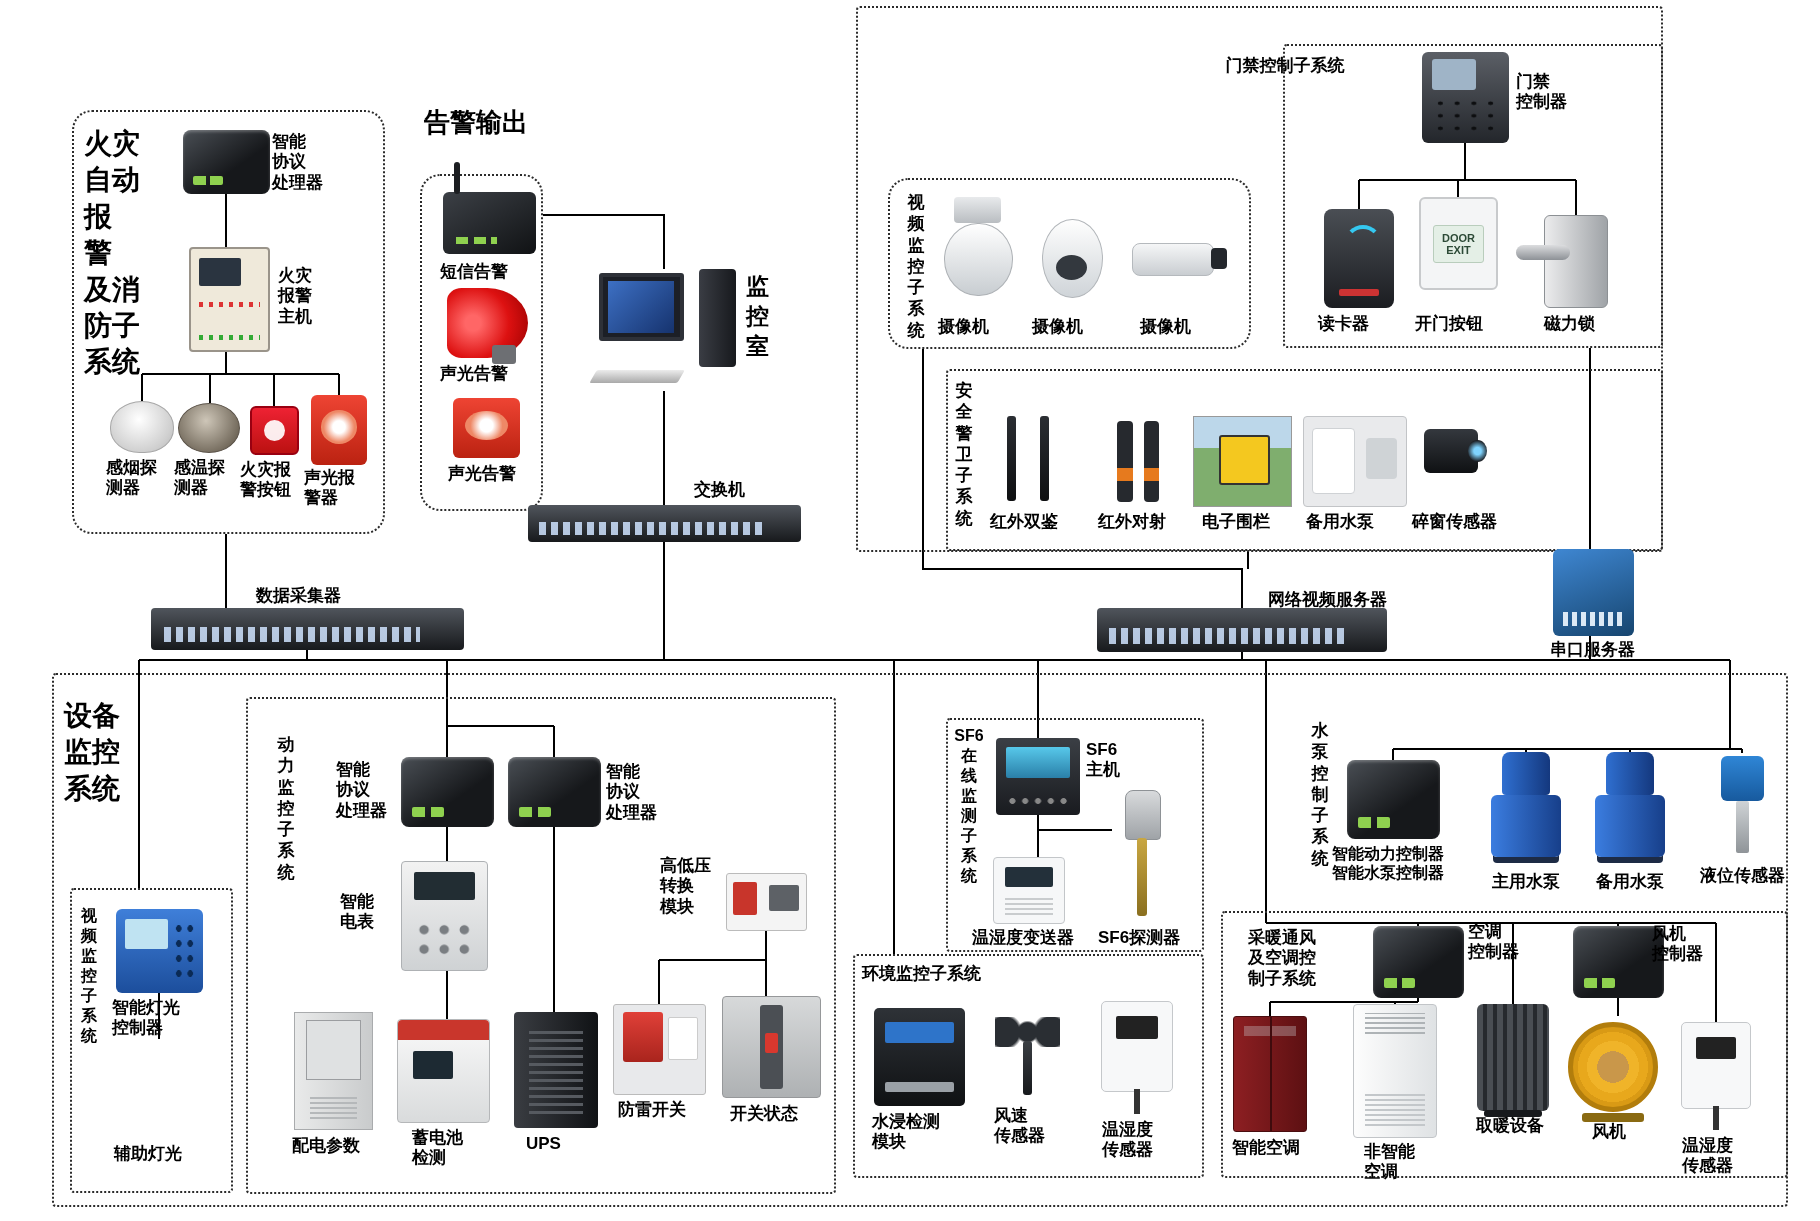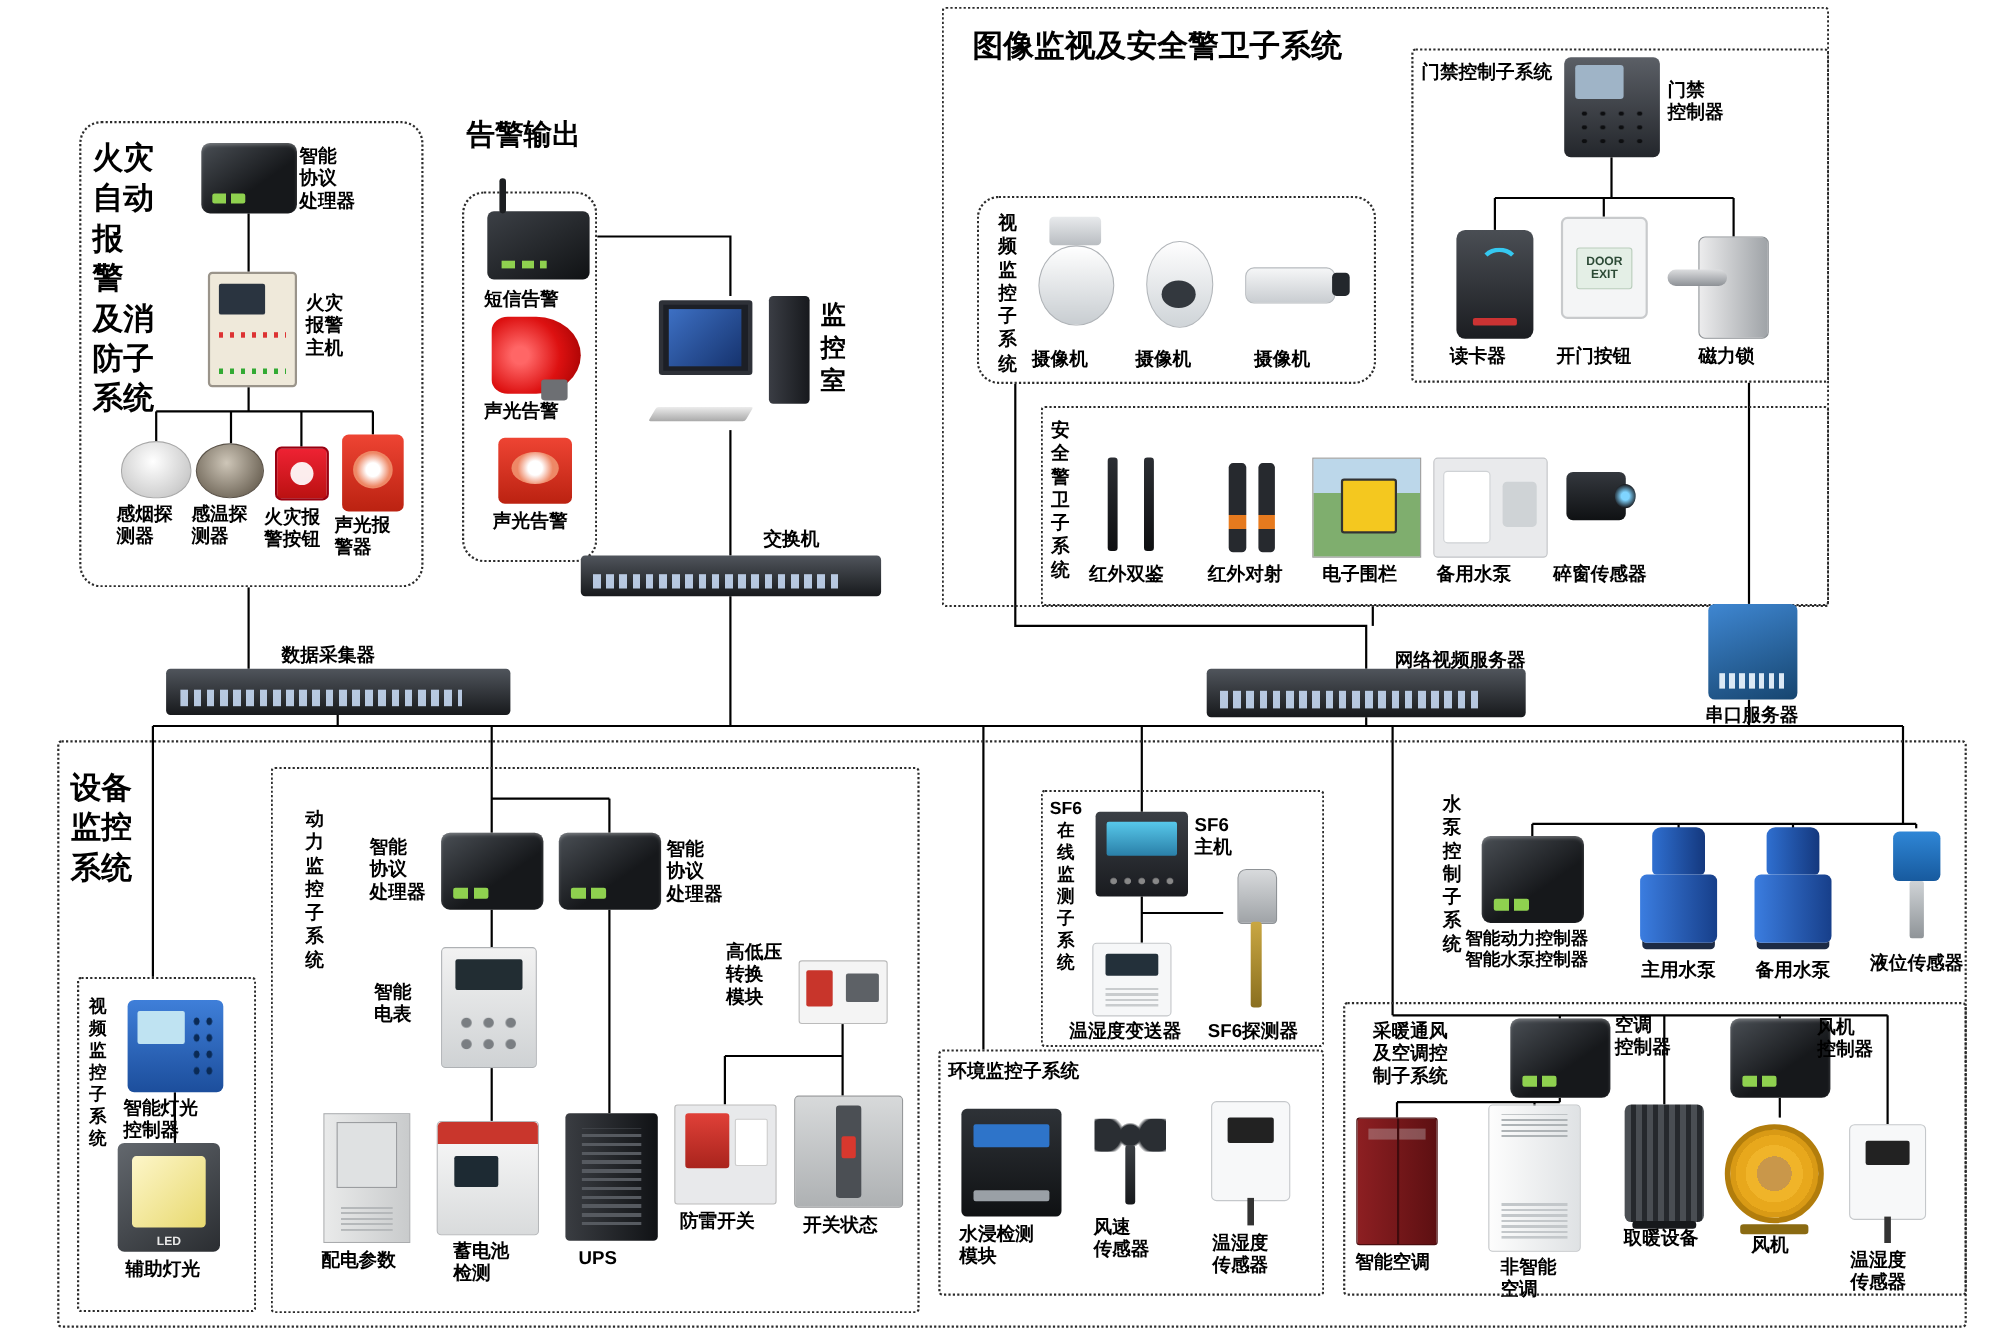--- a/index.html
+++ b/index.html
@@ -235,7 +235,6 @@
   <div class="btit" style="left:746px;top:272px;font-size:23px;white-space:pre-line">监
 控
 室</div>
-  <div class="btit" style="left:884px;top:24px">图像监视及安全警卫子系统</div>
   <div class="btit" style="left:64px;top:698px;width:64px">设备
 监控
 系统</div>

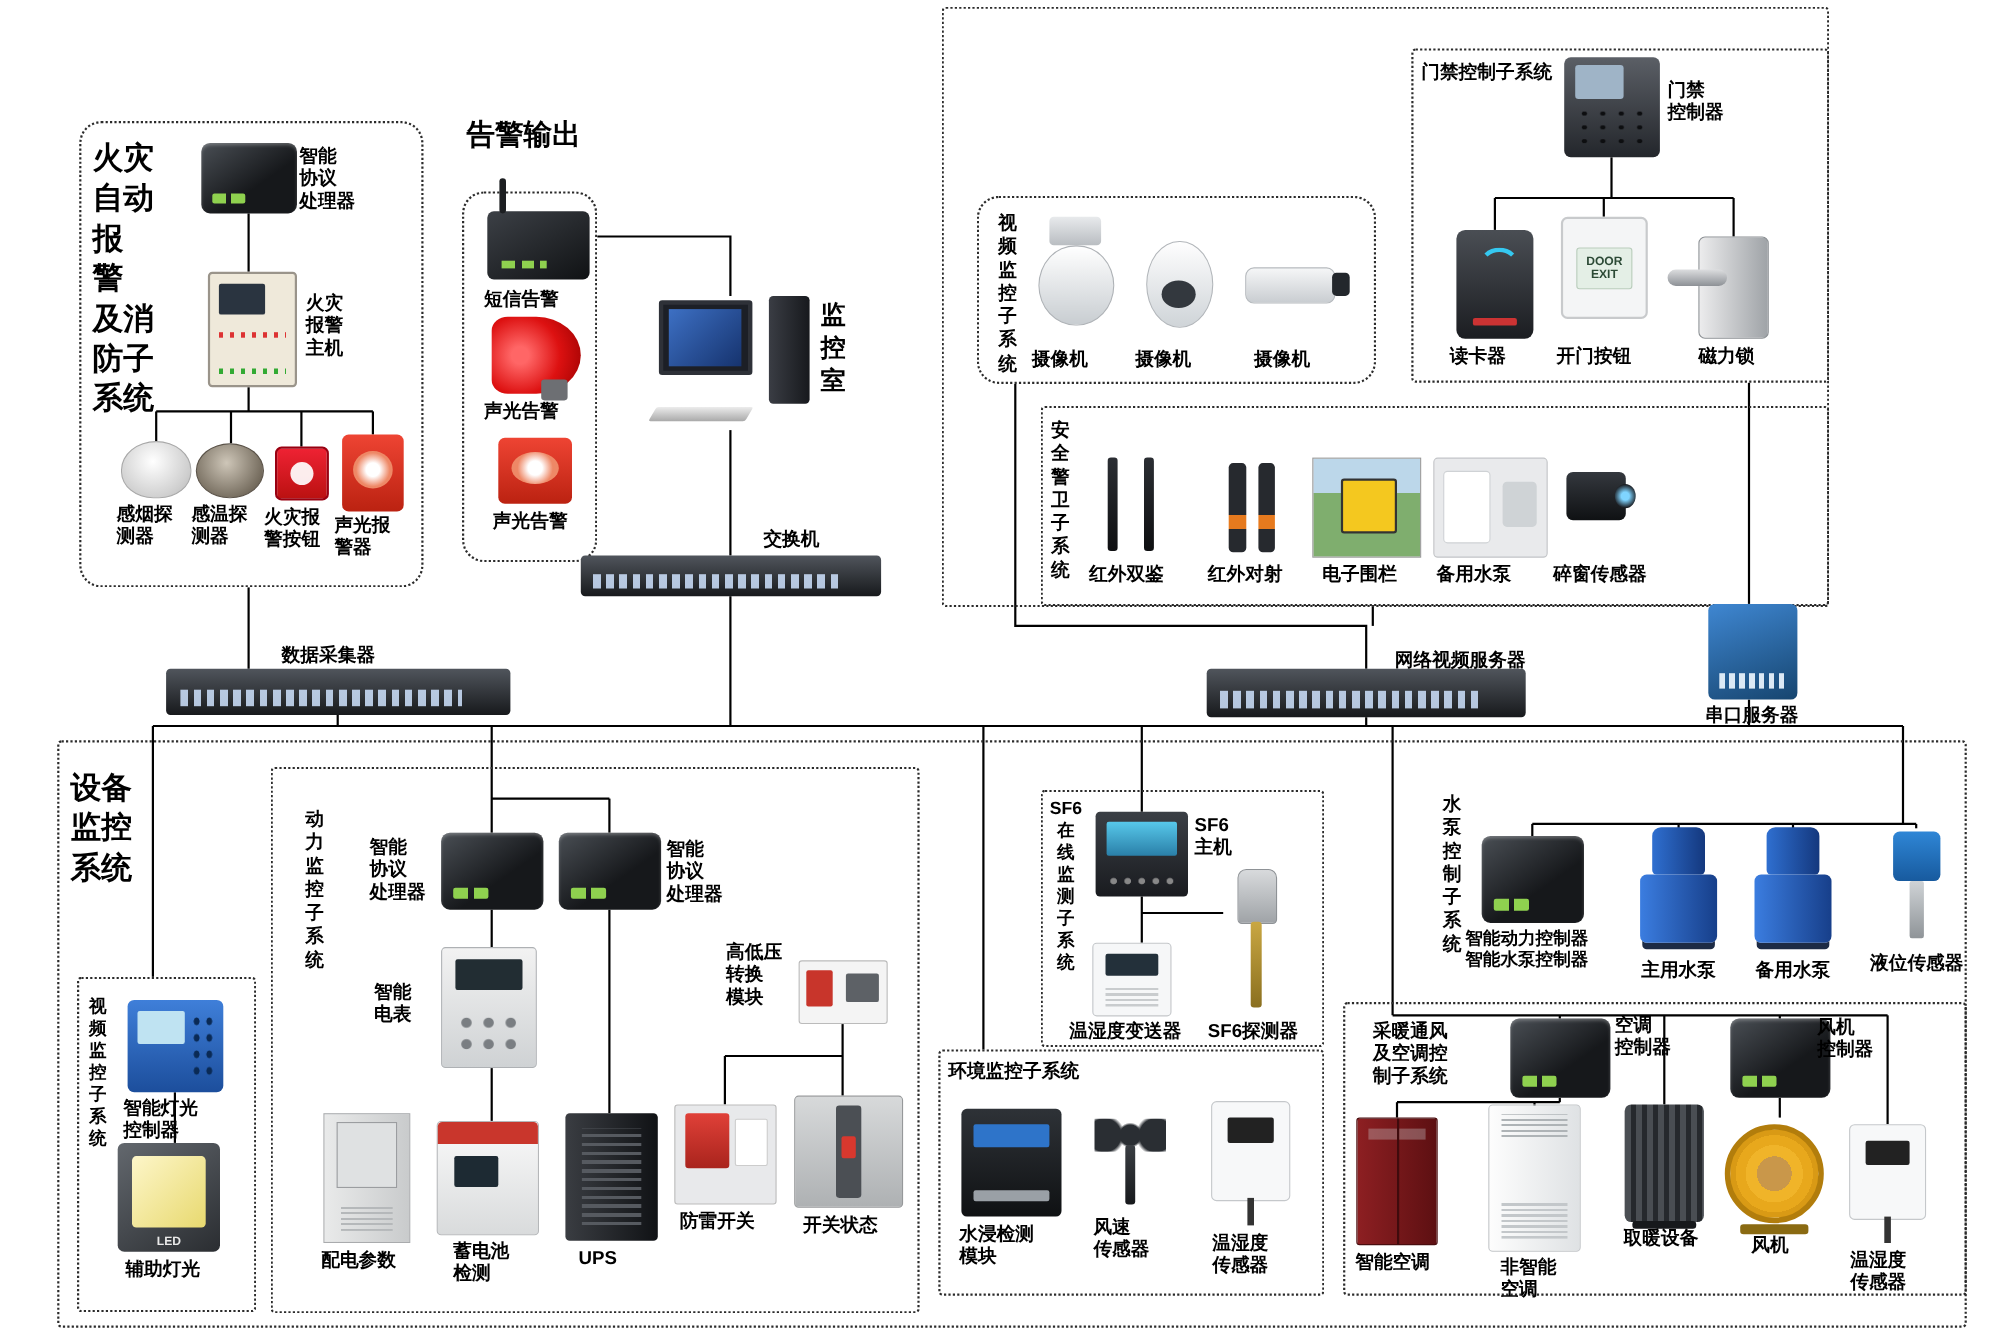--- a/index.html
+++ b/index.html
@@ -245,7 +245,7 @@
 子
 系
 统</div>
-  <div class="lbl" style="left:1292px;top:56px;width:130px;text-align:left">门禁控制子系统</div>
+  <div class="lbl" style="left:1220px;top:56px;width:130px;text-align:center">门禁控制子系统</div>
   <div class="vtit" style="left:952px;top:380px;width:24px">安
 全
 警

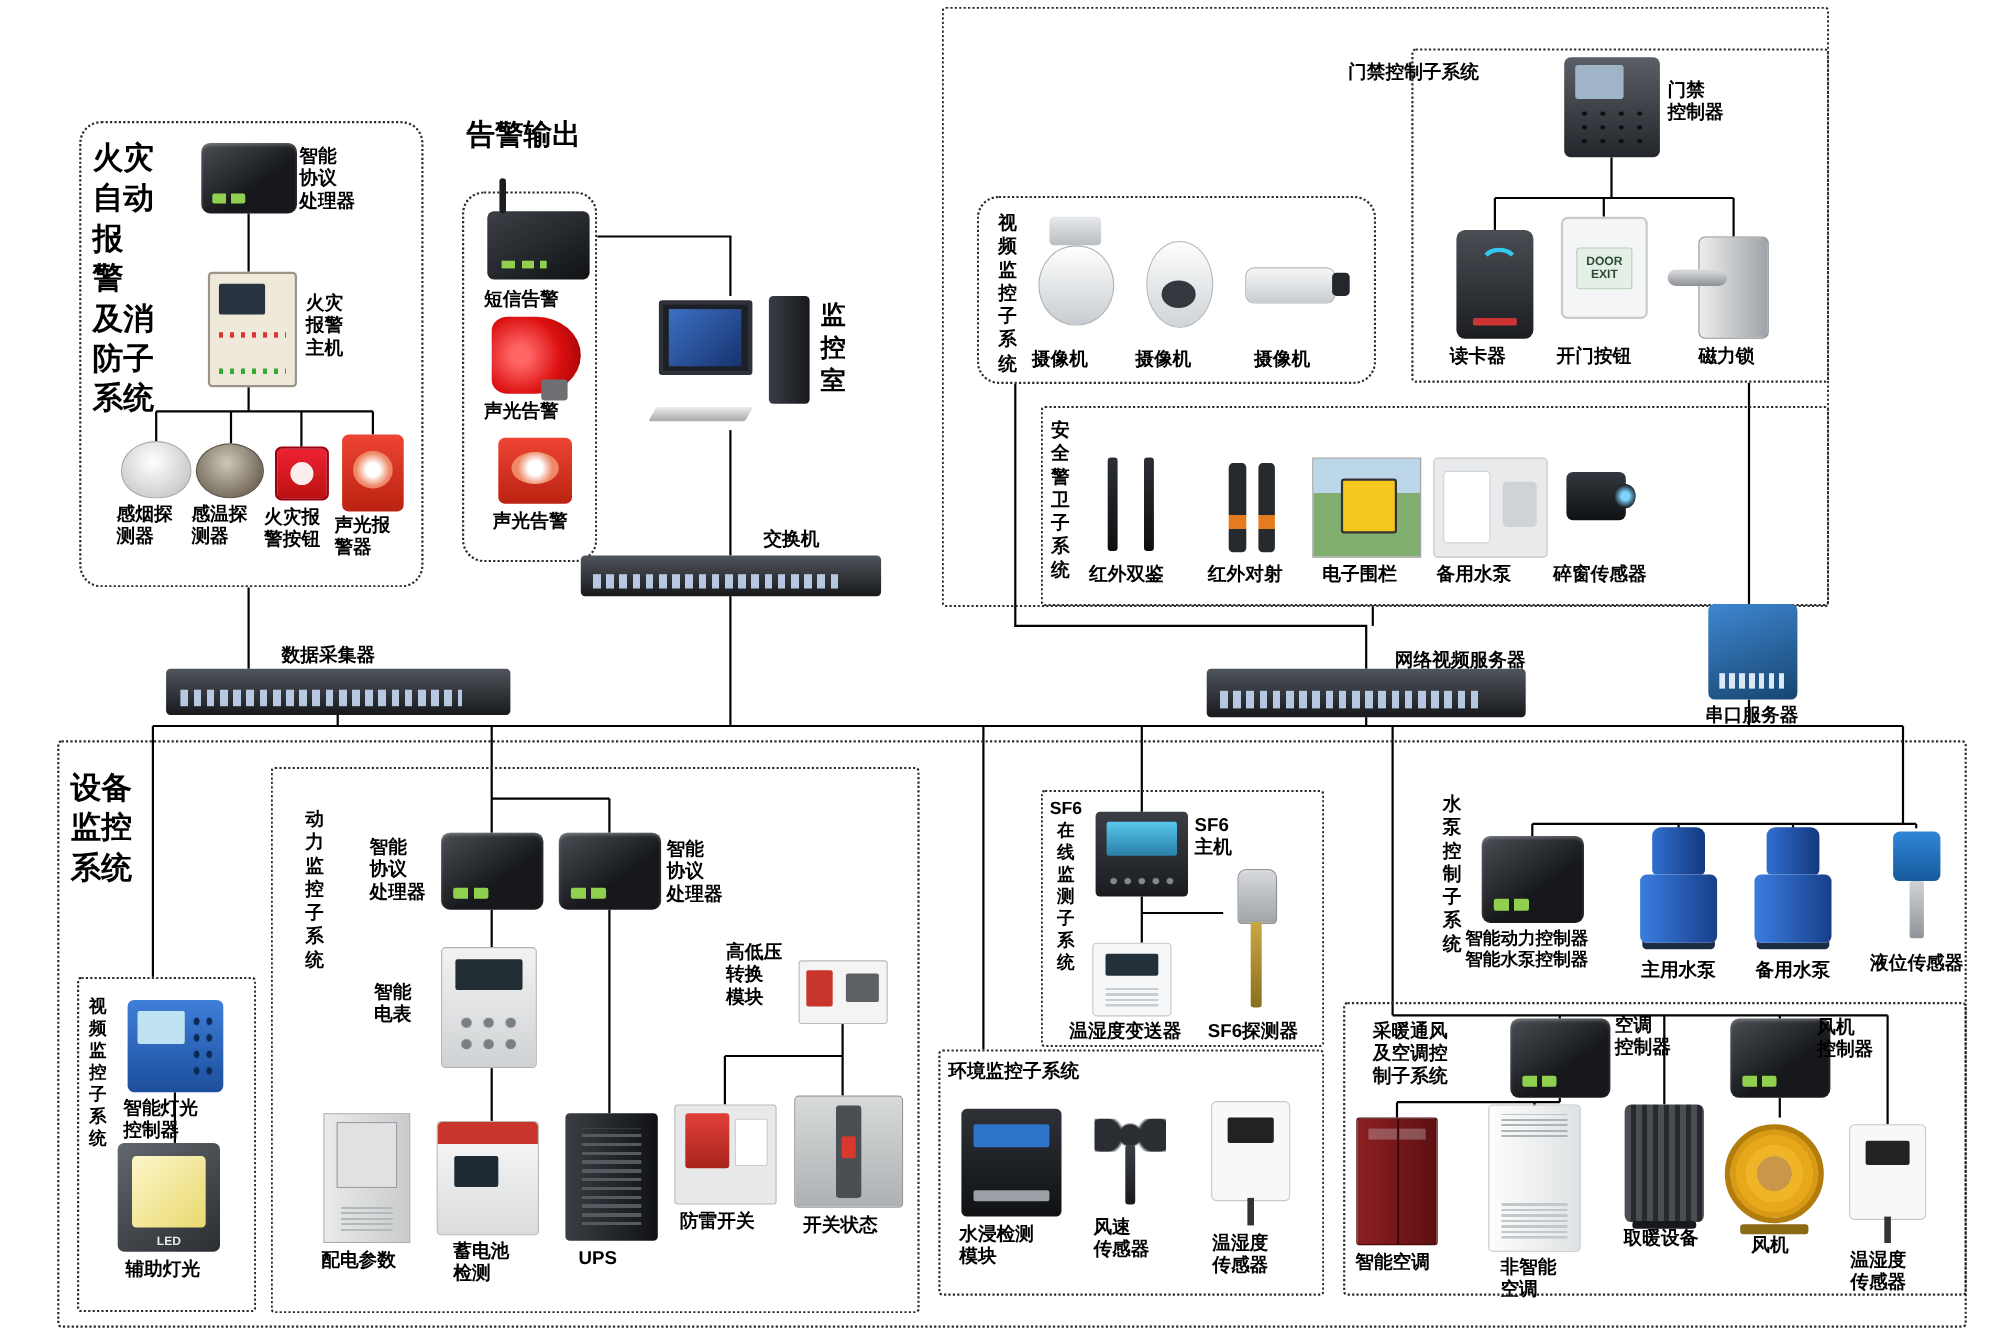--- a/index.html
+++ b/index.html
@@ -391,9 +391,6 @@
   <div class="dev lightctrl" style="left:116px;top:909px;width:87px;height:84px"></div>
   <div class="lbl" style="left:112px;top:998px;width:96px">智能灯光
 控制器</div>
-  <div class="dev ledflood" style="left:107px;top:1039px;width:93px;height:99px">
-    <span class="ledtxt">LED</span>
-  </div>
   <div class="lbl" style="left:114px;top:1144px;width:80px">辅助灯光</div>
 
   <div class="dev sf6host" style="left:996px;top:738px;width:84px;height:77px"></div>

